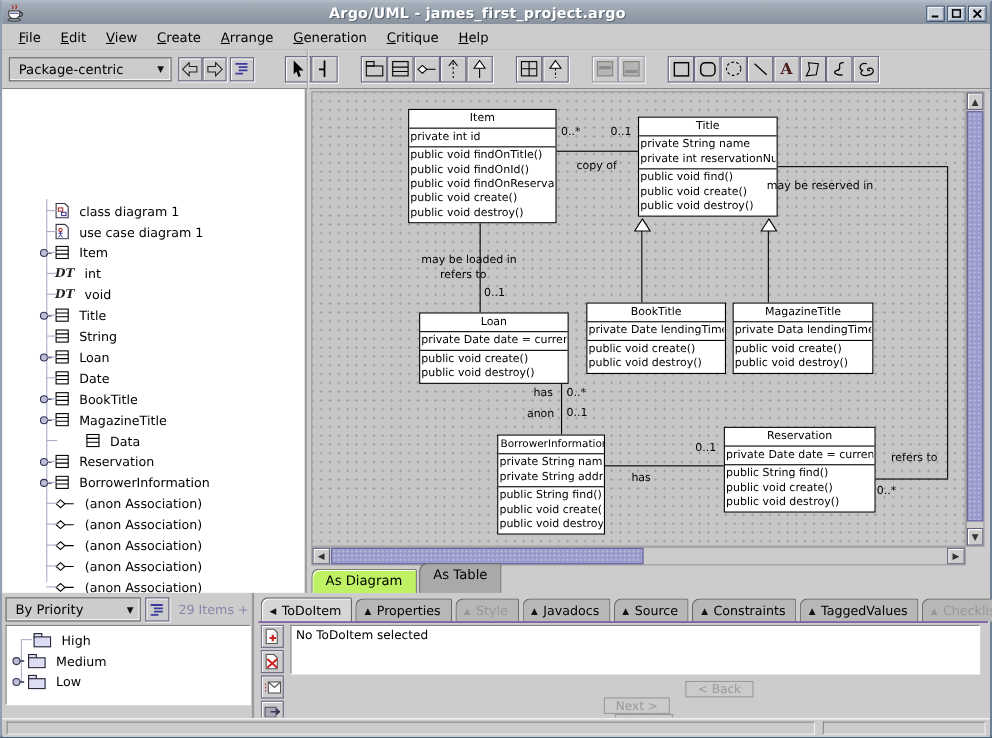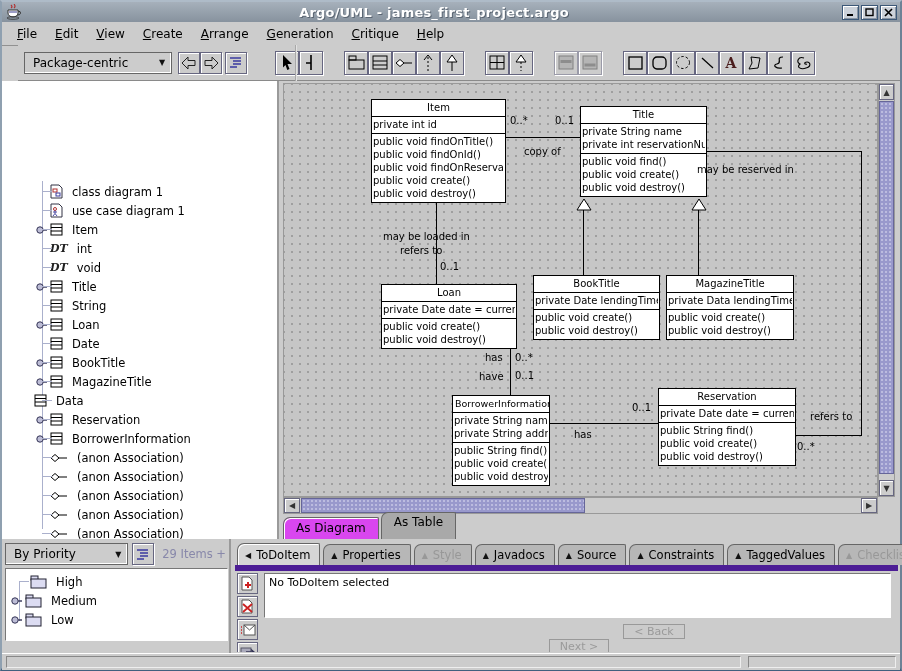--- a/index.html
+++ b/index.html
@@ -28,7 +28,7 @@
   .menu-item::first-letter { text-decoration:underline; }
 
   
-  .toolbar { position:absolute; left:16px; top:43px; right:0; height:36px; background:#cccccc;
+  .toolbar { position:absolute; left:0; top:43px; right:0; height:36px; background:#cccccc;
              border-bottom:1px solid #8a8a8a; display:flex; align-items:center; }
   .tb-divider { position:absolute; left:277px; top:0; width:2px; height:36px;
                 background:linear-gradient(90deg,#8a8a8a,#fff); }

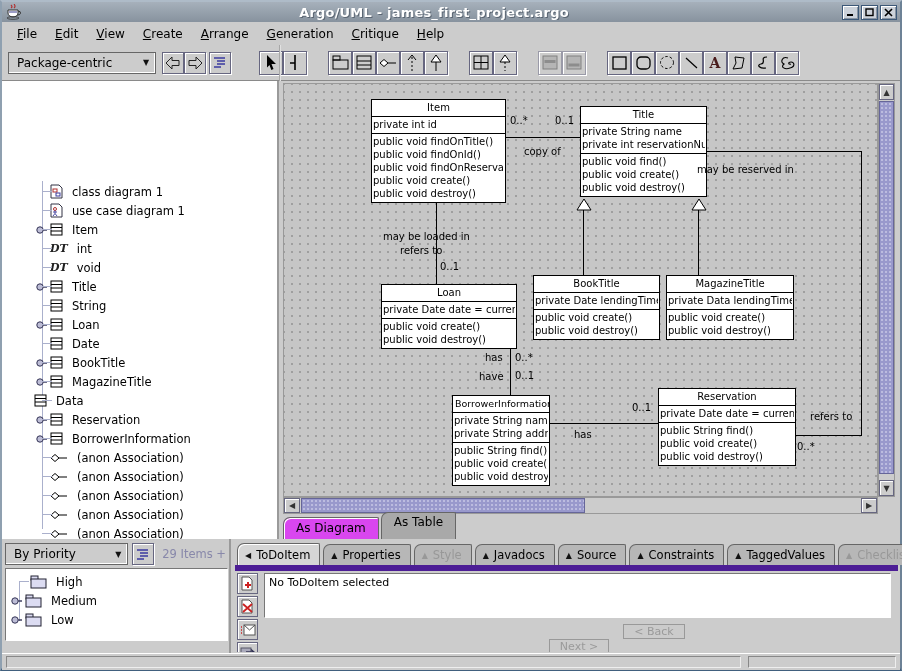--- a/index.html
+++ b/index.html
@@ -627,7 +627,7 @@
         <div class="dlabel" style="left:156px; top:177px;">0..1</div>
         <div class="dlabel" style="left:201px; top:268px;">has</div>
         <div class="dlabel" style="left:231px; top:268px;">0..*</div>
-        <div class="dlabel" style="left:195px; top:287px;">have</div>
+        <div class="dlabel" style="left:195px; top:287px;">anon</div>
         <div class="dlabel" style="left:231px; top:286px;">0..1</div>
         <div class="dlabel" style="left:290px; top:345px;">has</div>
         <div class="dlabel" style="left:348px; top:318px;">0..1</div>

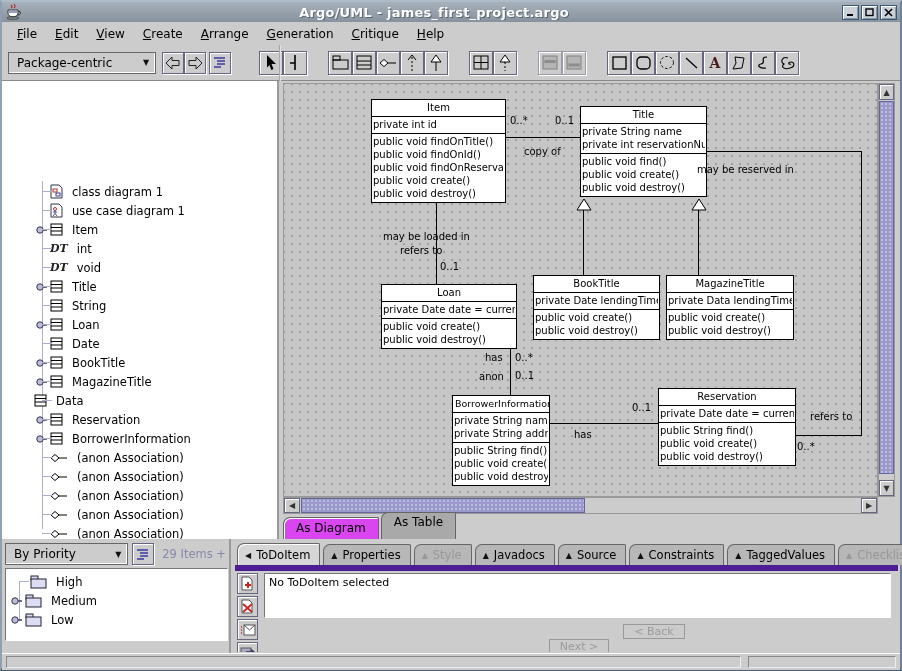--- a/index.html
+++ b/index.html
@@ -433,7 +433,7 @@
         <span class="tlabel">MagazineTitle</span>
       </div>
 
-      <div class="trow" style="top:310px; padding-left:32px;">
+      <div class="trow" style="top:310px; padding-left:76px;">
         <span class="stub"></span>
         <svg class="ticon g" width="13" height="13" viewBox="0 0 13 13">
           <rect x="1" y="1" width="11" height="11" fill="#fff" stroke="#000"></rect>

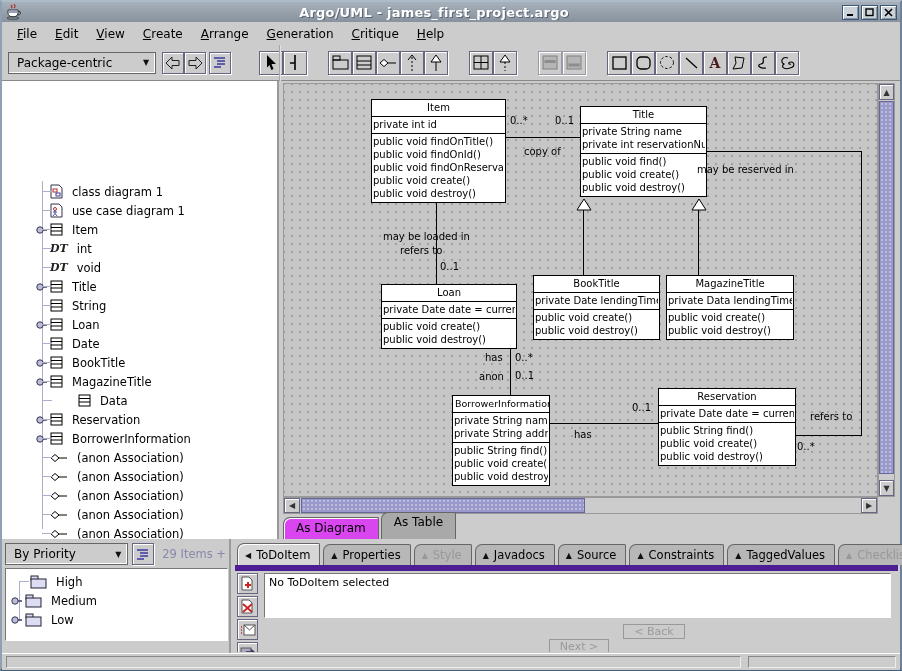--- a/index.html
+++ b/index.html
@@ -83,7 +83,7 @@
   .dg-tabs { position:absolute; left:2px; top:434px; height:24px; display:flex; align-items:flex-end; }
   .dtab { border:1px solid #666; border-bottom:none; padding:3px 12px 4px; font-size:12px;
           border-radius:7px 2px 0 0; margin-right:2px; position:relative; }
-  .dtab.on { background:#d946ef; box-shadow:inset 1px 1px 0 #fff; z-index:2; }
+  .dtab.on { background:#bef264; box-shadow:inset 1px 1px 0 #fff; z-index:2; }
   .dtab.off { background:#a9a9a9; padding-top:2px; padding-bottom:10px; }
 
   

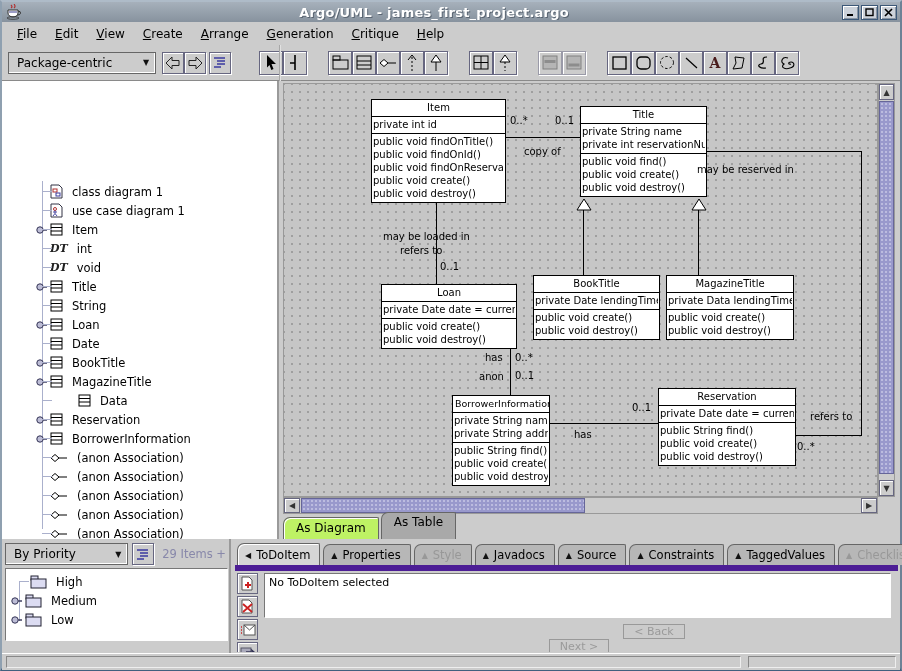--- a/index.html
+++ b/index.html
@@ -106,7 +106,7 @@
   .ttab.on { background:#d6d6d6; box-shadow:inset 1px 1px 0 #fff; padding-top:4px; }
   .ttab.dis { color:#989898; } .ttab.dis .arr { color:#989898; }
   .detail-body { position:absolute; left:2px; top:26px; right:2px; bottom:1px;
-                 border-top:6px solid #4c1d95; overflow:hidden; }
+                 border-top:1px solid #4c1d95; overflow:hidden; }
   .wstrip { position:absolute; left:2px; top:2px; width:24px; bottom:0; overflow:hidden; }
   .wbtn { width:21px; height:21px; background:#ccc; border:1px solid #666680;
           box-shadow:inset 1px 1px 0 #fff; display:flex; align-items:center; justify-content:center;

